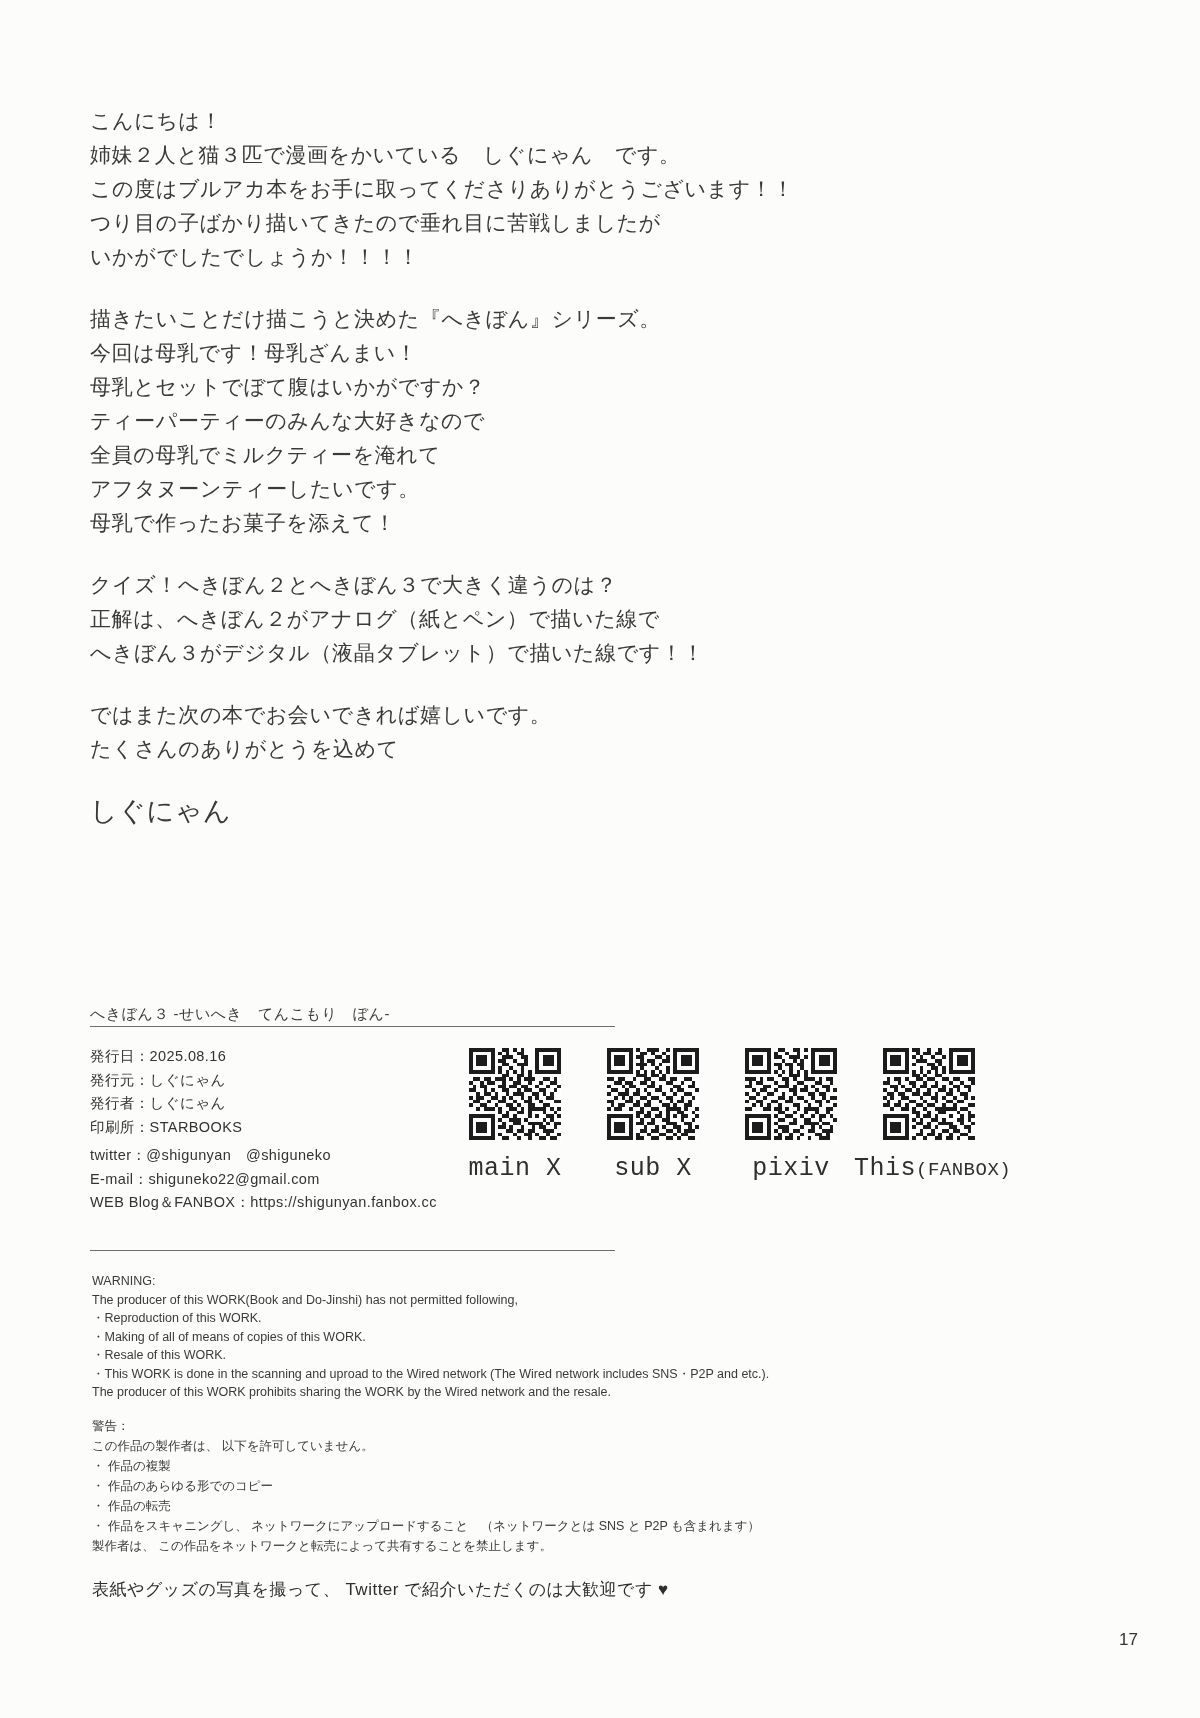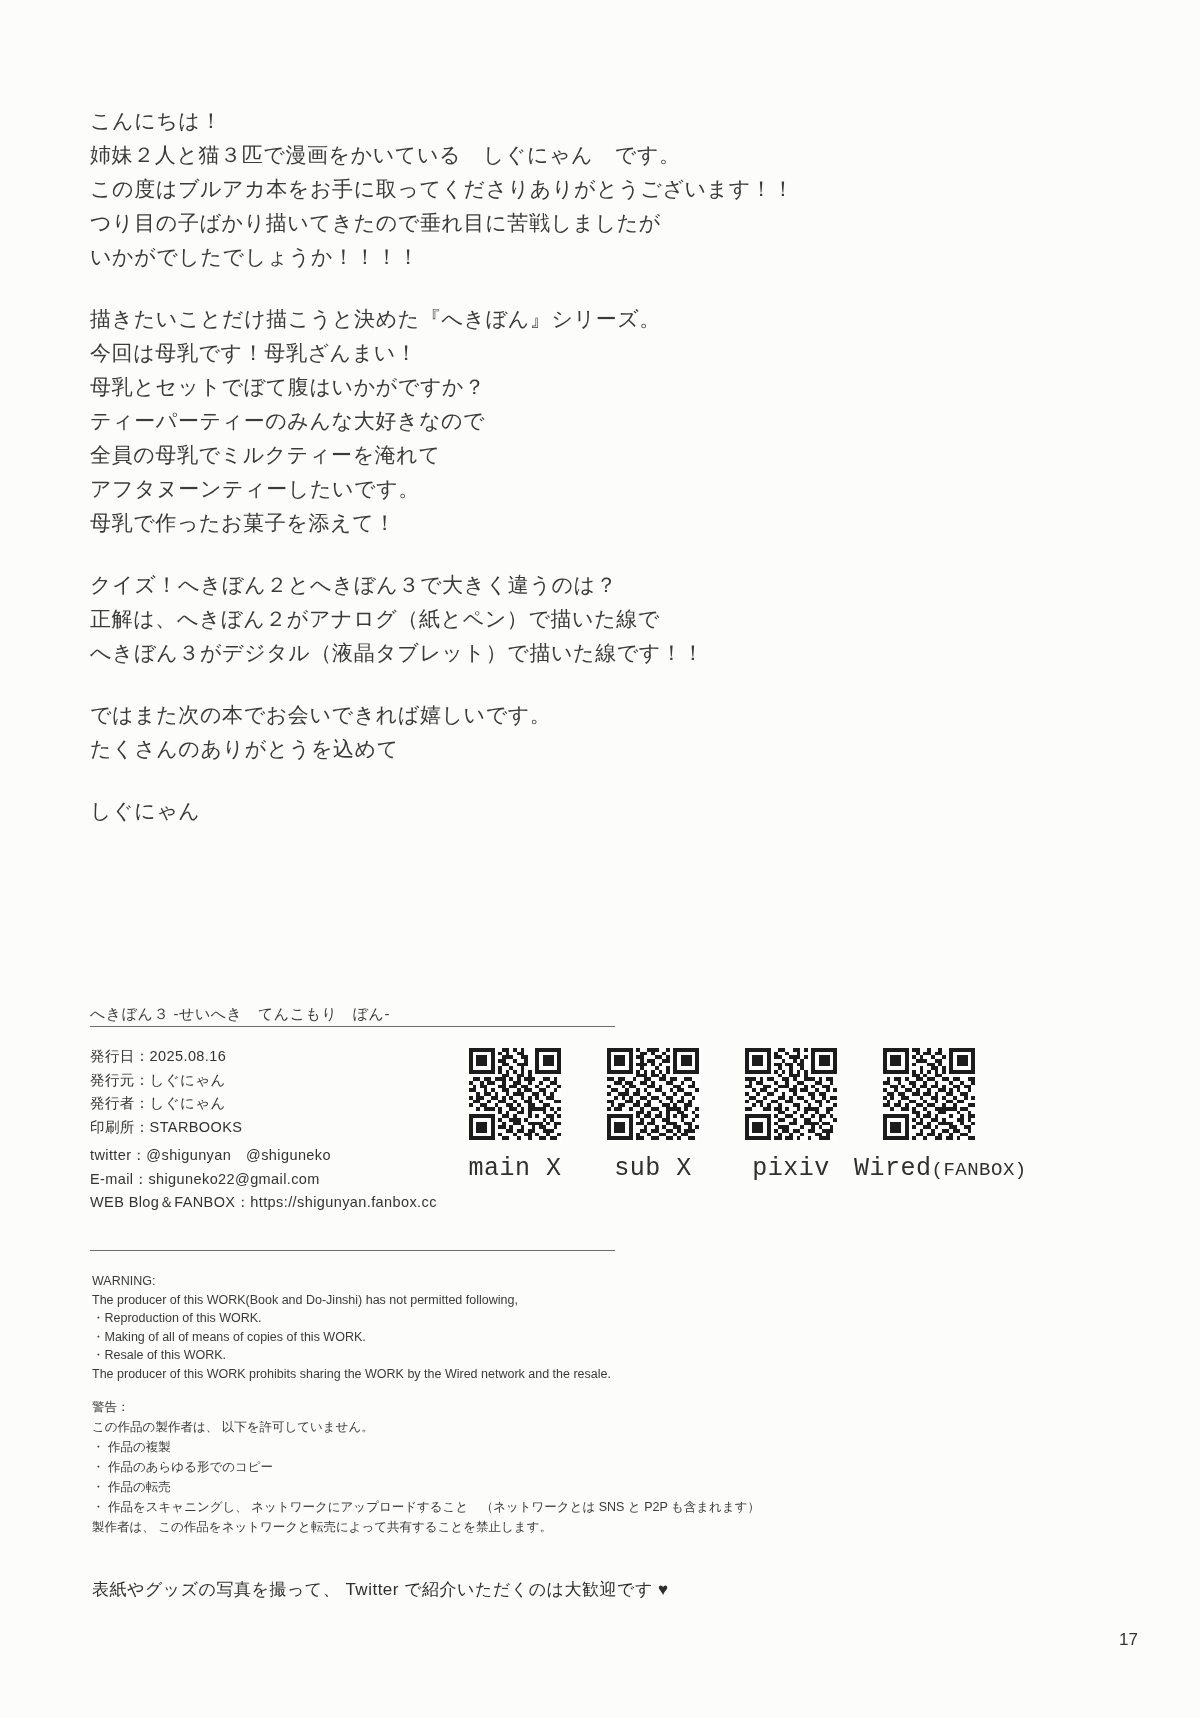--- a/index.html
+++ b/index.html
@@ -41,7 +41,7 @@
   .afterword .line { display: block; white-space: pre; }
   .sig {
     margin-top: 16px;
-    font-size: 21px;
+    font-size: 27px;
   }
 
   

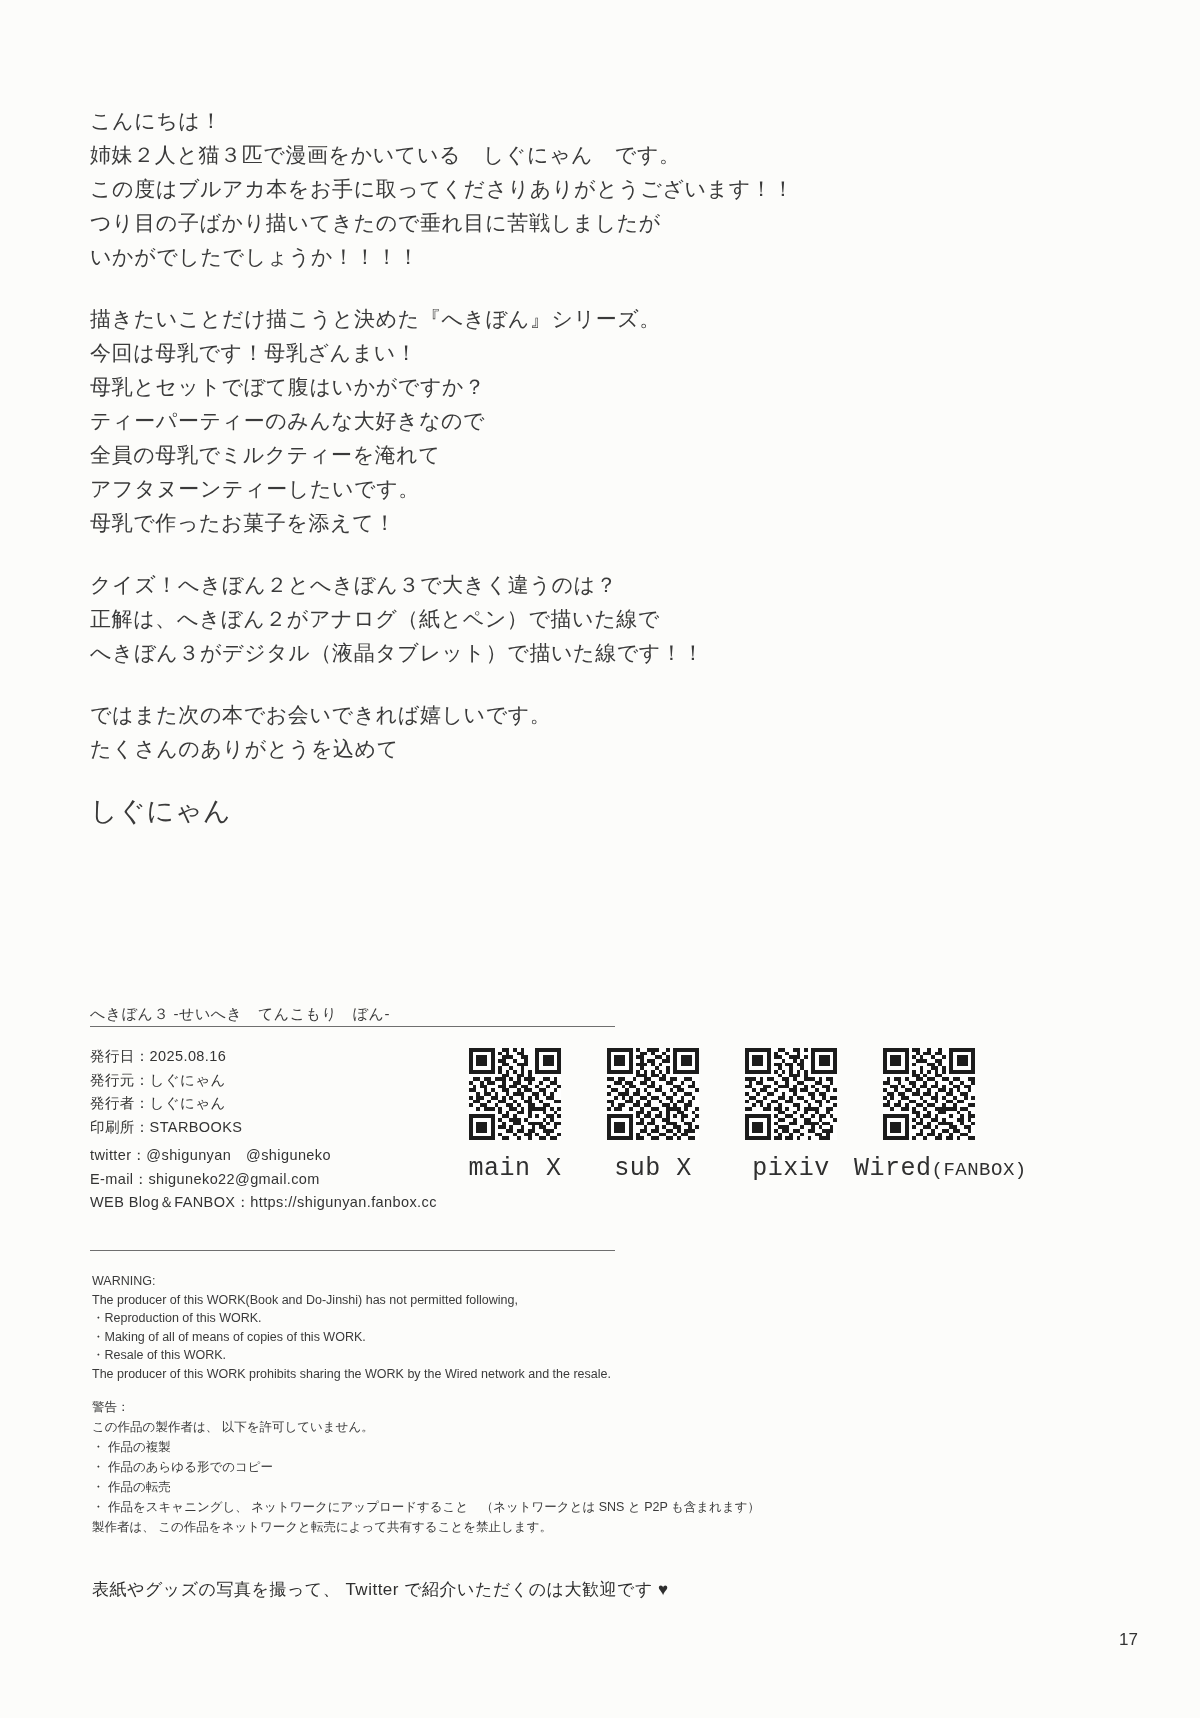--- a/index.html
+++ b/index.html
@@ -956,7 +956,7 @@
           </g>
         </svg>
       </div>
-      <div class="qr-label"><span>Wired</span><span class="small">(FANBOX)</span></div>
+      <div class="qr-label"><span>This</span><span class="small">(FANBOX)</span></div>
     </div>
 
   </div>

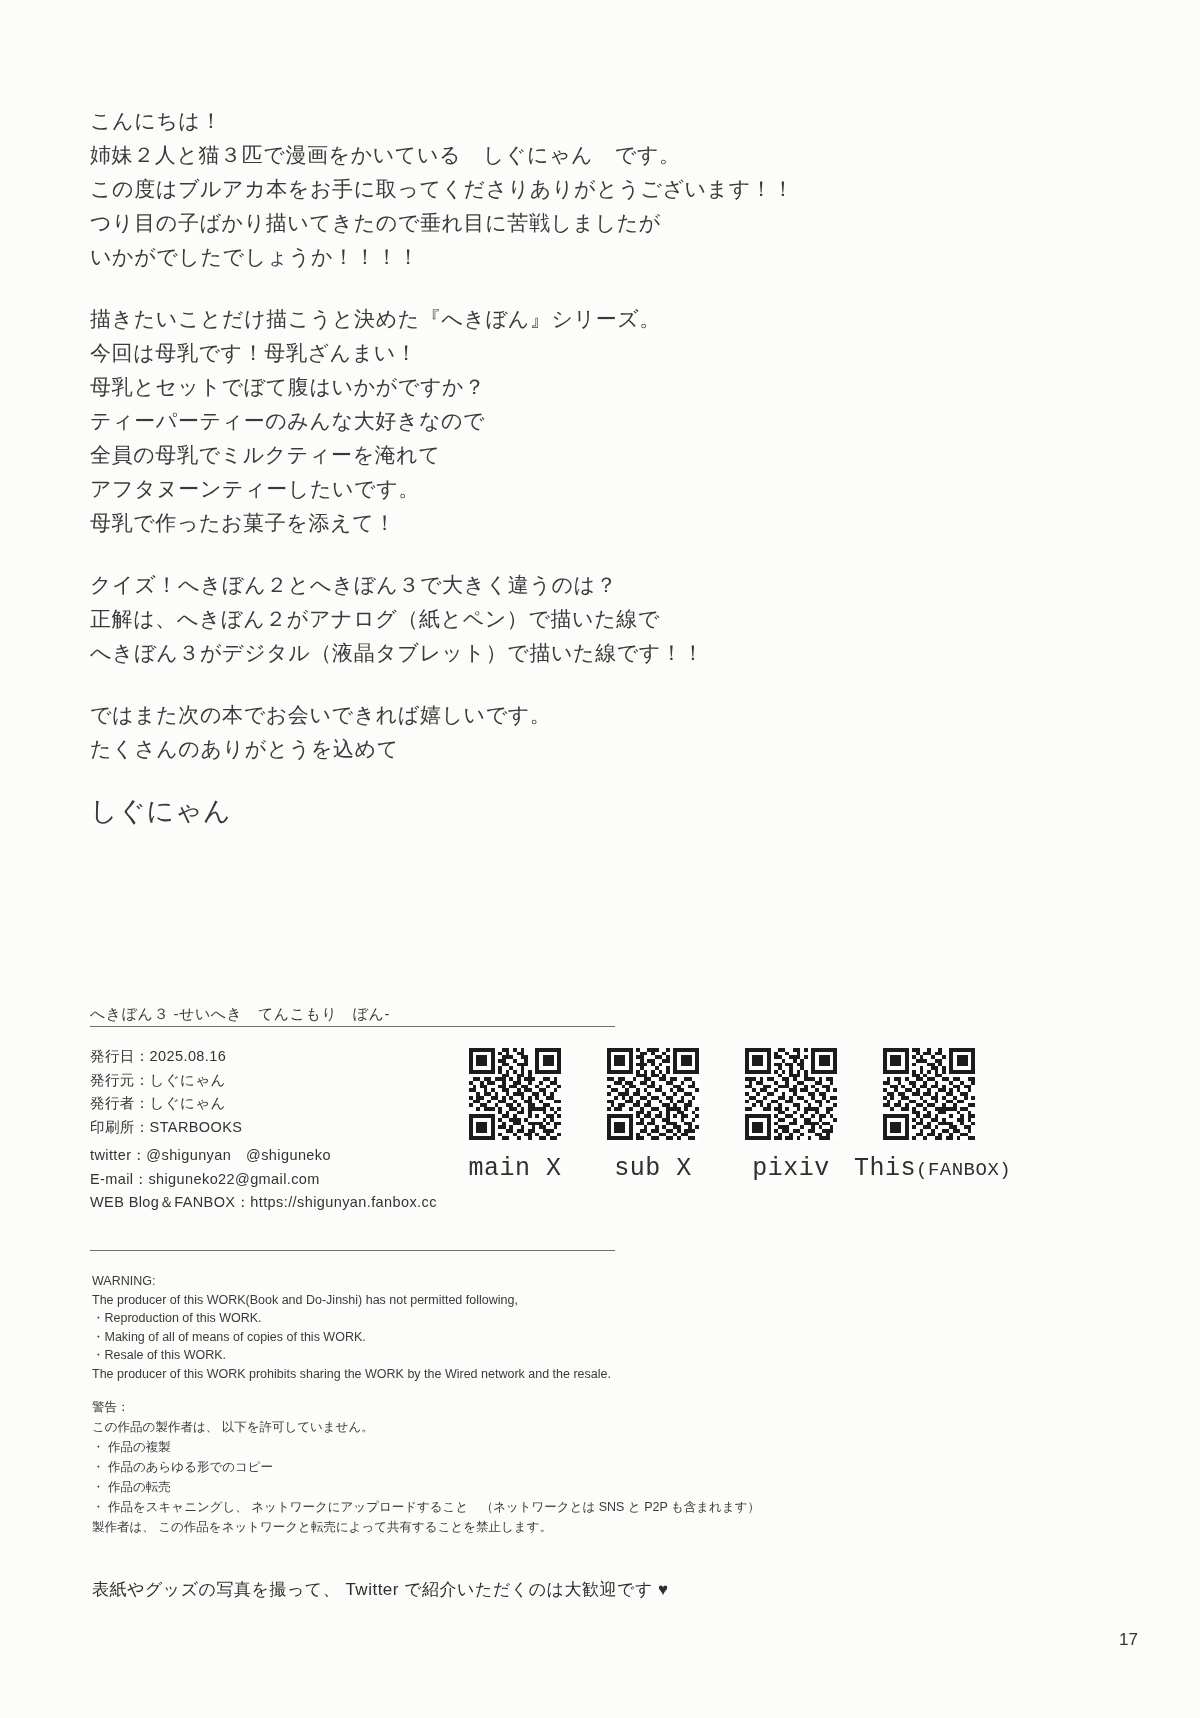--- a/index.html
+++ b/index.html
@@ -969,6 +969,7 @@
     <div>・Reproduction of this WORK.</div>
     <div>・Making of all of means of copies of this WORK.</div>
     <div>・Resale of this WORK.</div>
+    <div>・This WORK is done in the scanning and uproad to the Wired network (The Wired network includes SNS・P2P and etc.).</div>
     <div>The producer of this WORK prohibits sharing the WORK by the Wired network and the resale.</div>
     <div class="gap"></div>
     <div class="jp">警告：</div>

